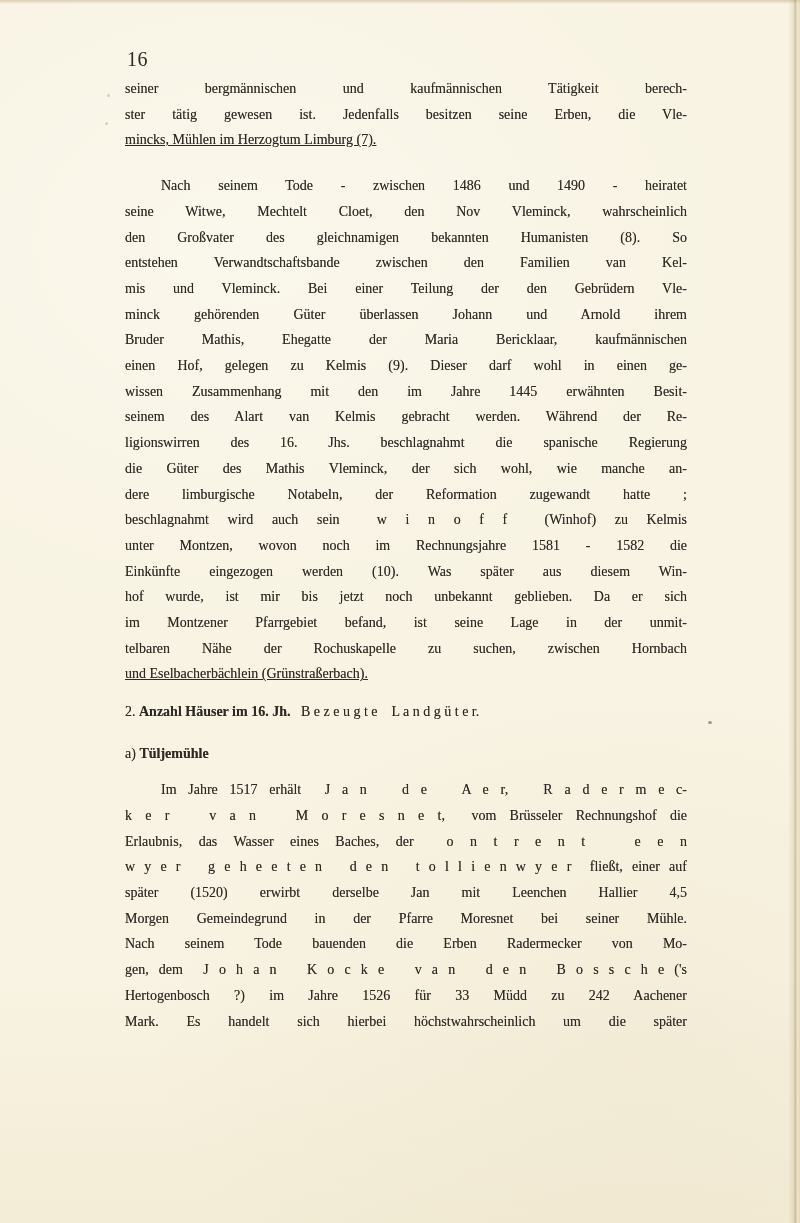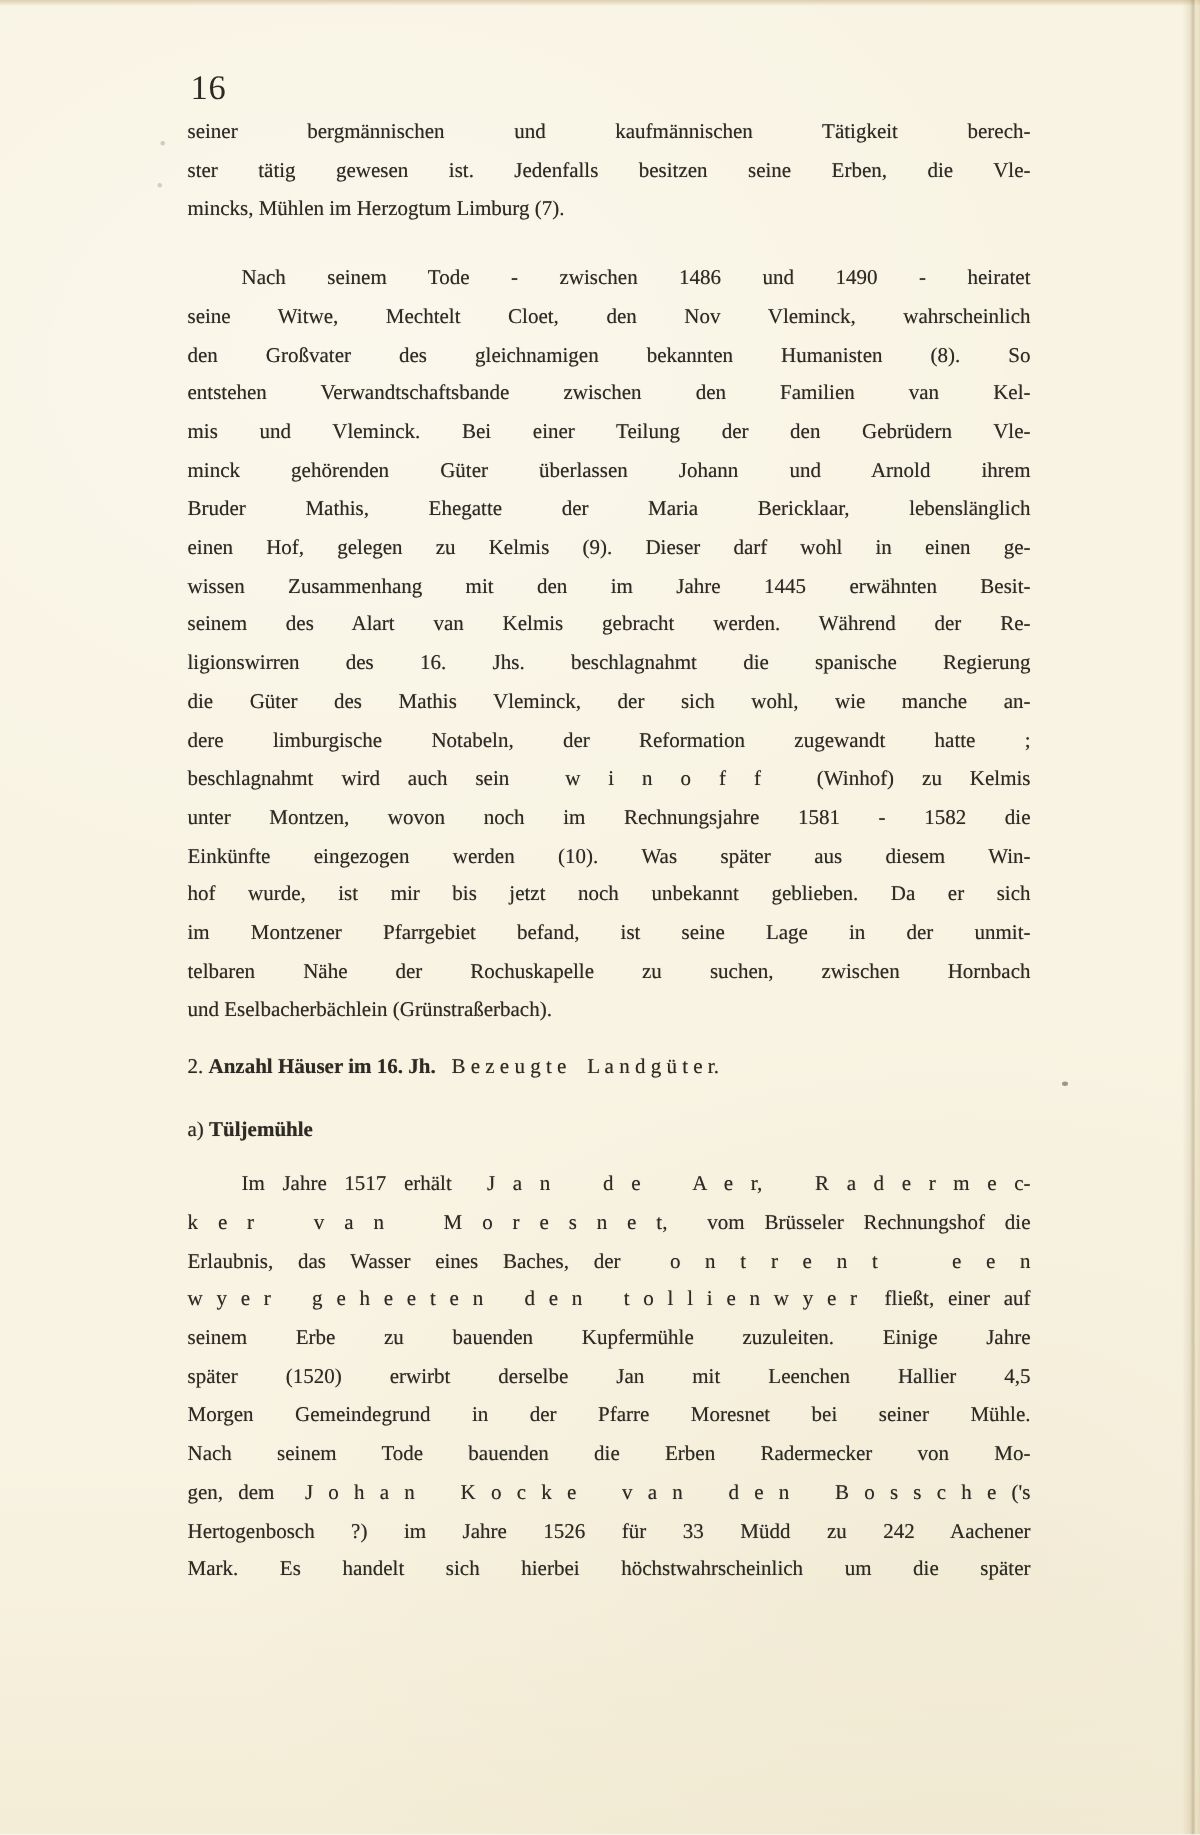--- a/index.html
+++ b/index.html
@@ -41,7 +41,7 @@
   }
   .page-number {
     position: absolute; left: 127px; top: 46px;
-    font-size: 23px; line-height: 26px;
+    font-size: 20px; line-height: 26px;
     letter-spacing: 0.5px;
   }
   .content {

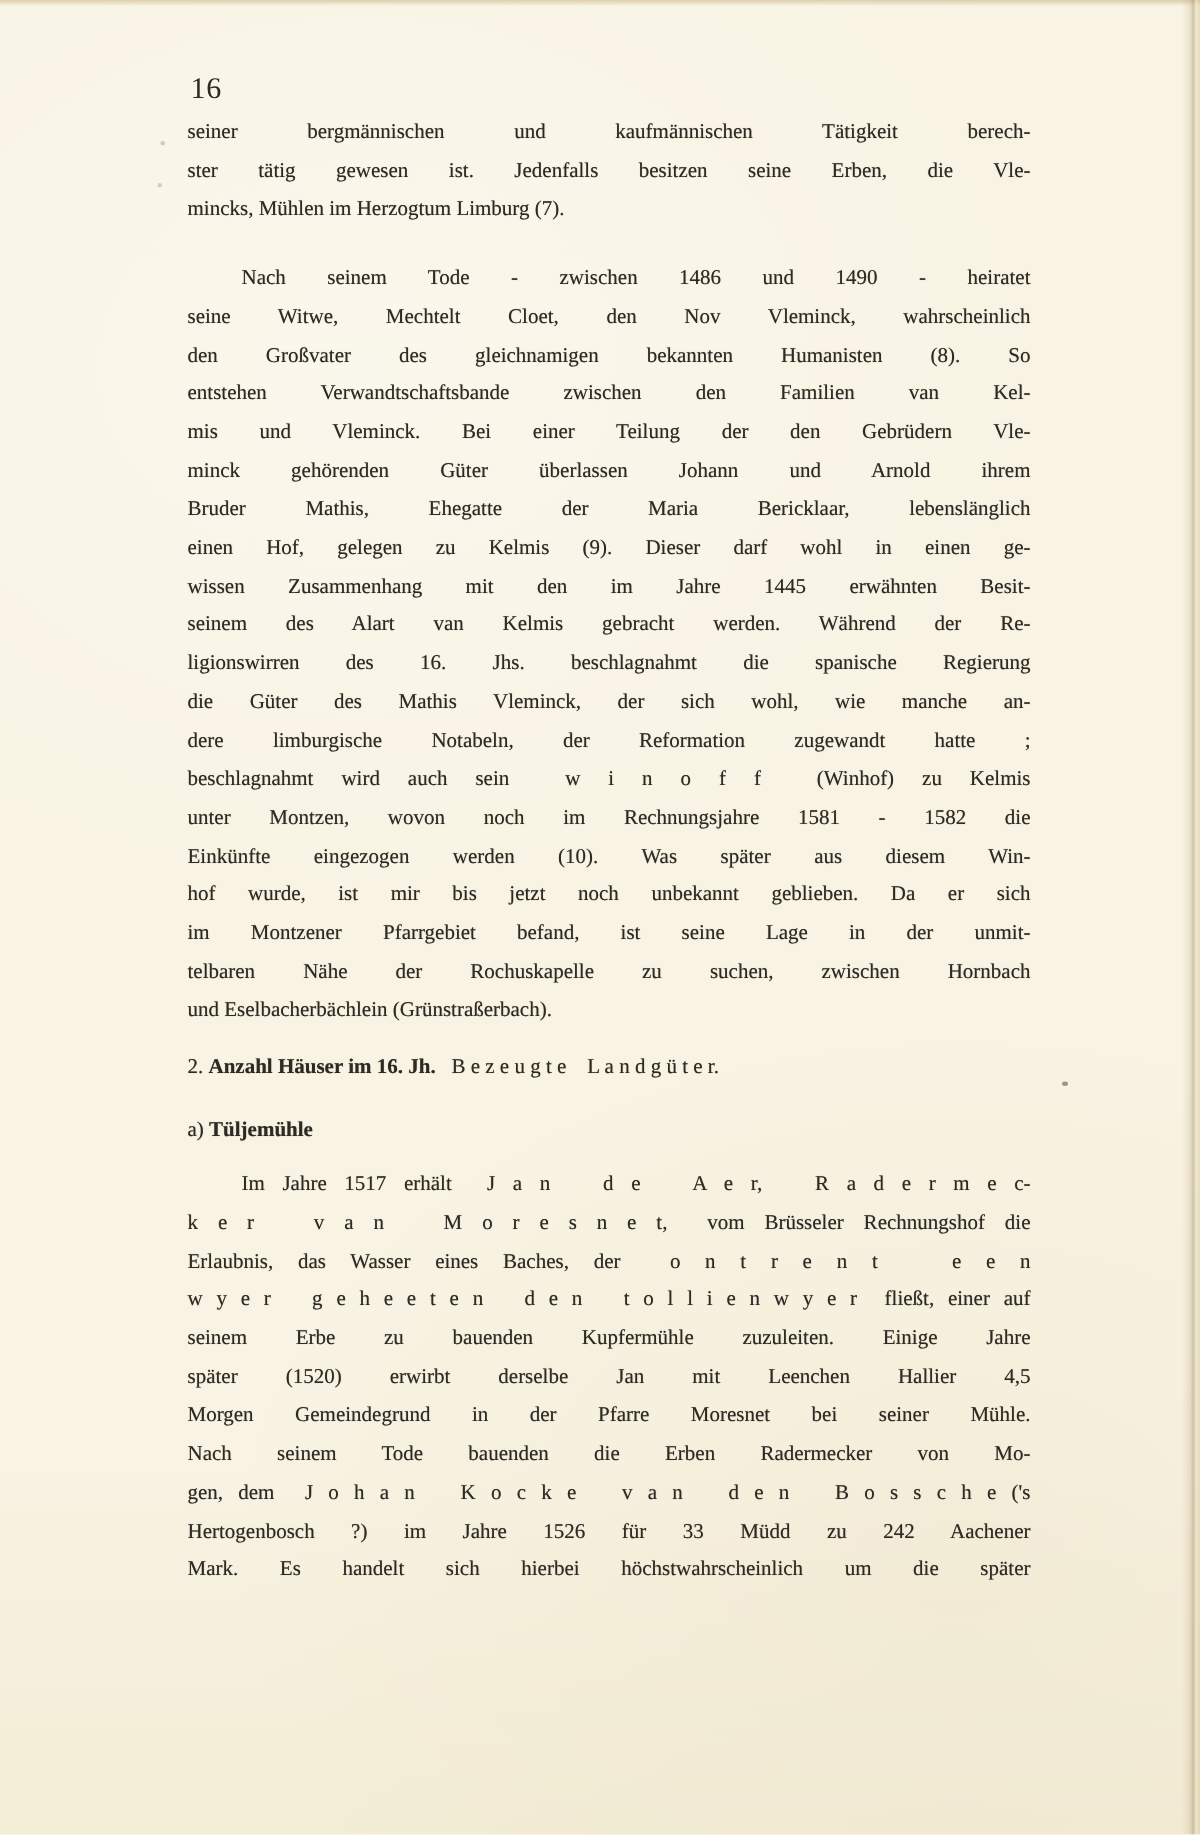--- a/index.html
+++ b/index.html
@@ -59,7 +59,7 @@
     text-align-last: justify;
     text-justify: inter-word;
   }
-  .line.last { text-align-last: left; }
+  .line.last { text-align-last: left; text-decoration: underline; }
   .line.indent { text-indent: 36px; }
   .heading, .subheading {
     line-height: 26px;

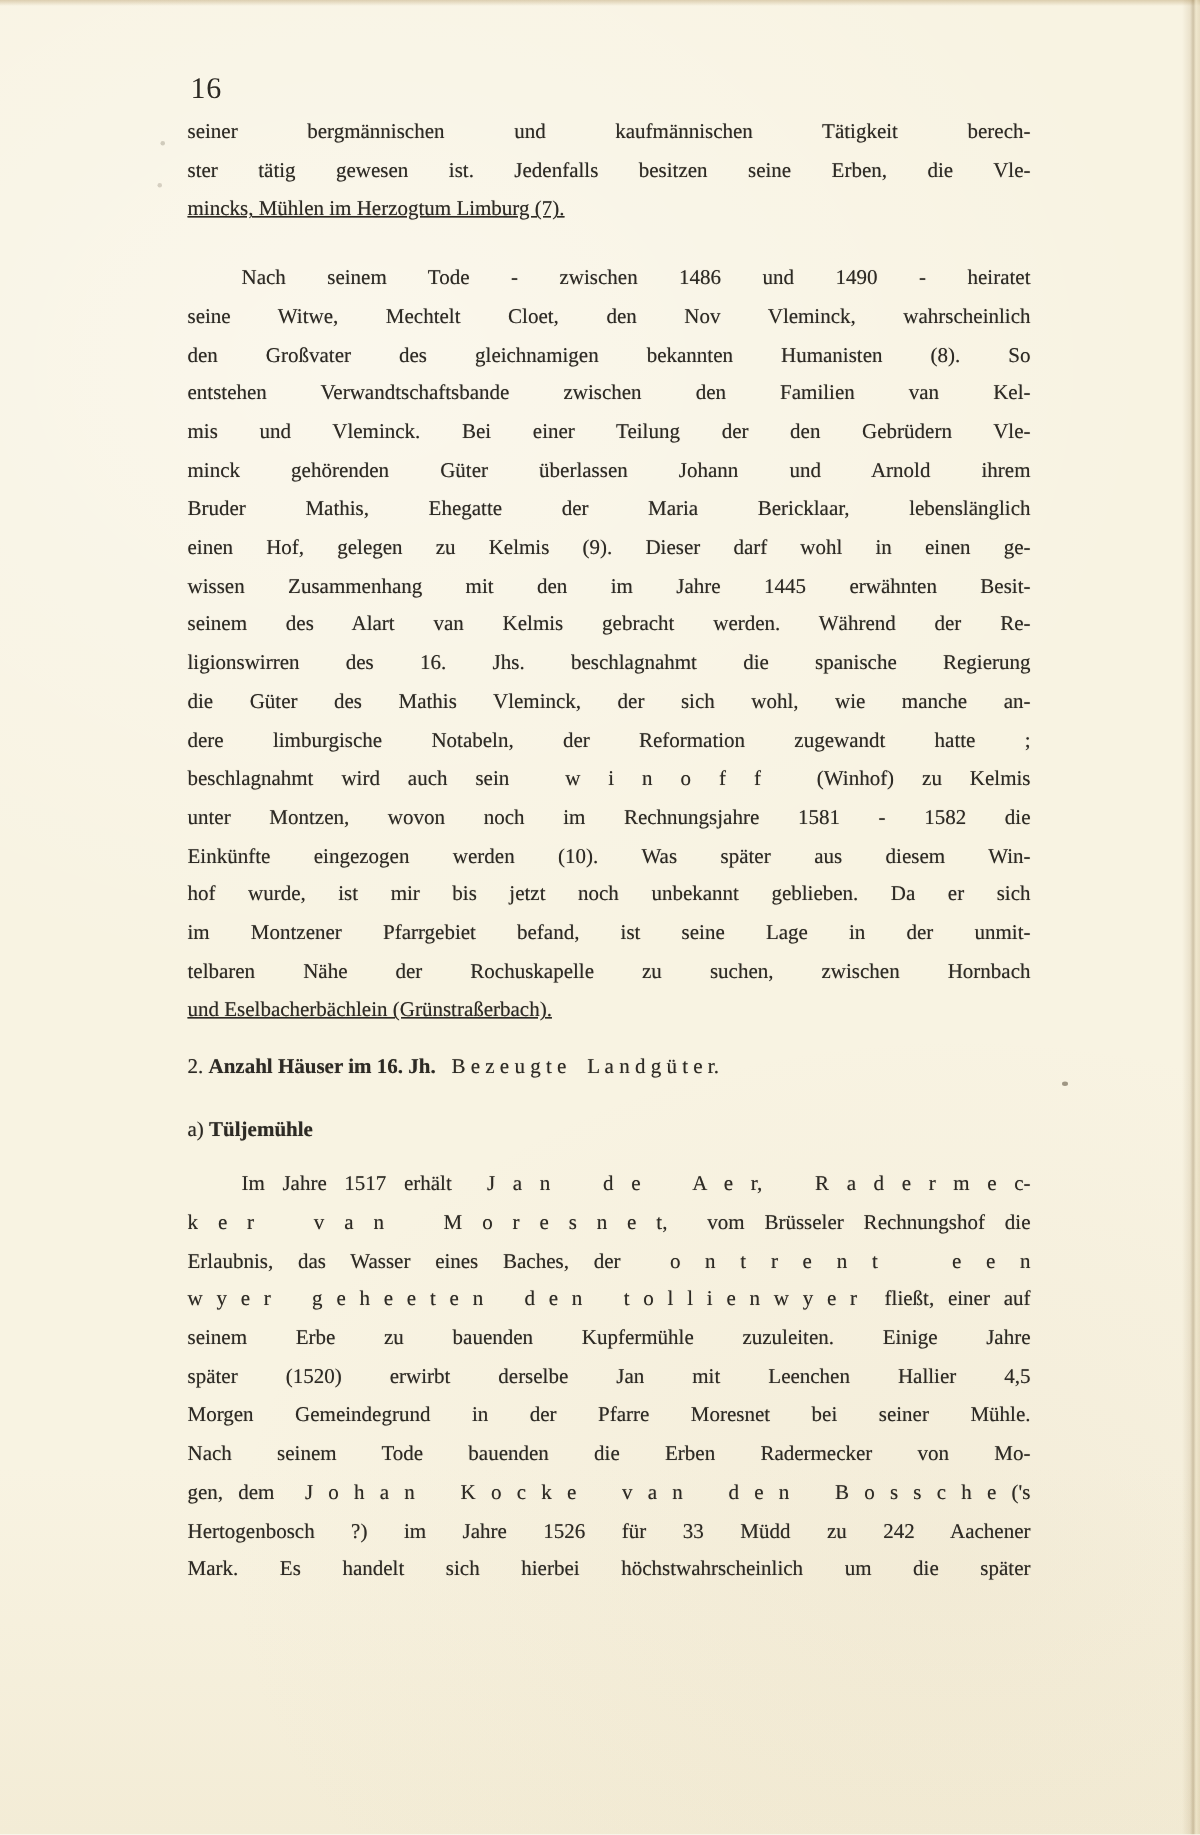--- a/index.html
+++ b/index.html
@@ -94,7 +94,7 @@
         <div class="line">entstehen Verwandtschaftsbande zwischen den Familien van Kel-</div>
         <div class="line">mis und Vleminck. Bei einer Teilung der den Gebrüdern Vle-</div>
         <div class="line">minck gehörenden Güter überlassen Johann und Arnold ihrem</div>
-        <div class="line">Bruder Mathis, Ehegatte der Maria Bericklaar, lebenslänglich</div>
+        <div class="line">Bruder Mathis, Ehegatte der Maria Bericklaar, kaufmännischen</div>
         <div class="line">einen Hof, gelegen zu Kelmis (9). Dieser darf wohl in einen ge-</div>
         <div class="line">wissen Zusammenhang mit den im Jahre 1445 erwähnten Besit-</div>
         <div class="line">seinem des Alart van Kelmis gebracht werden. Während der Re-</div>

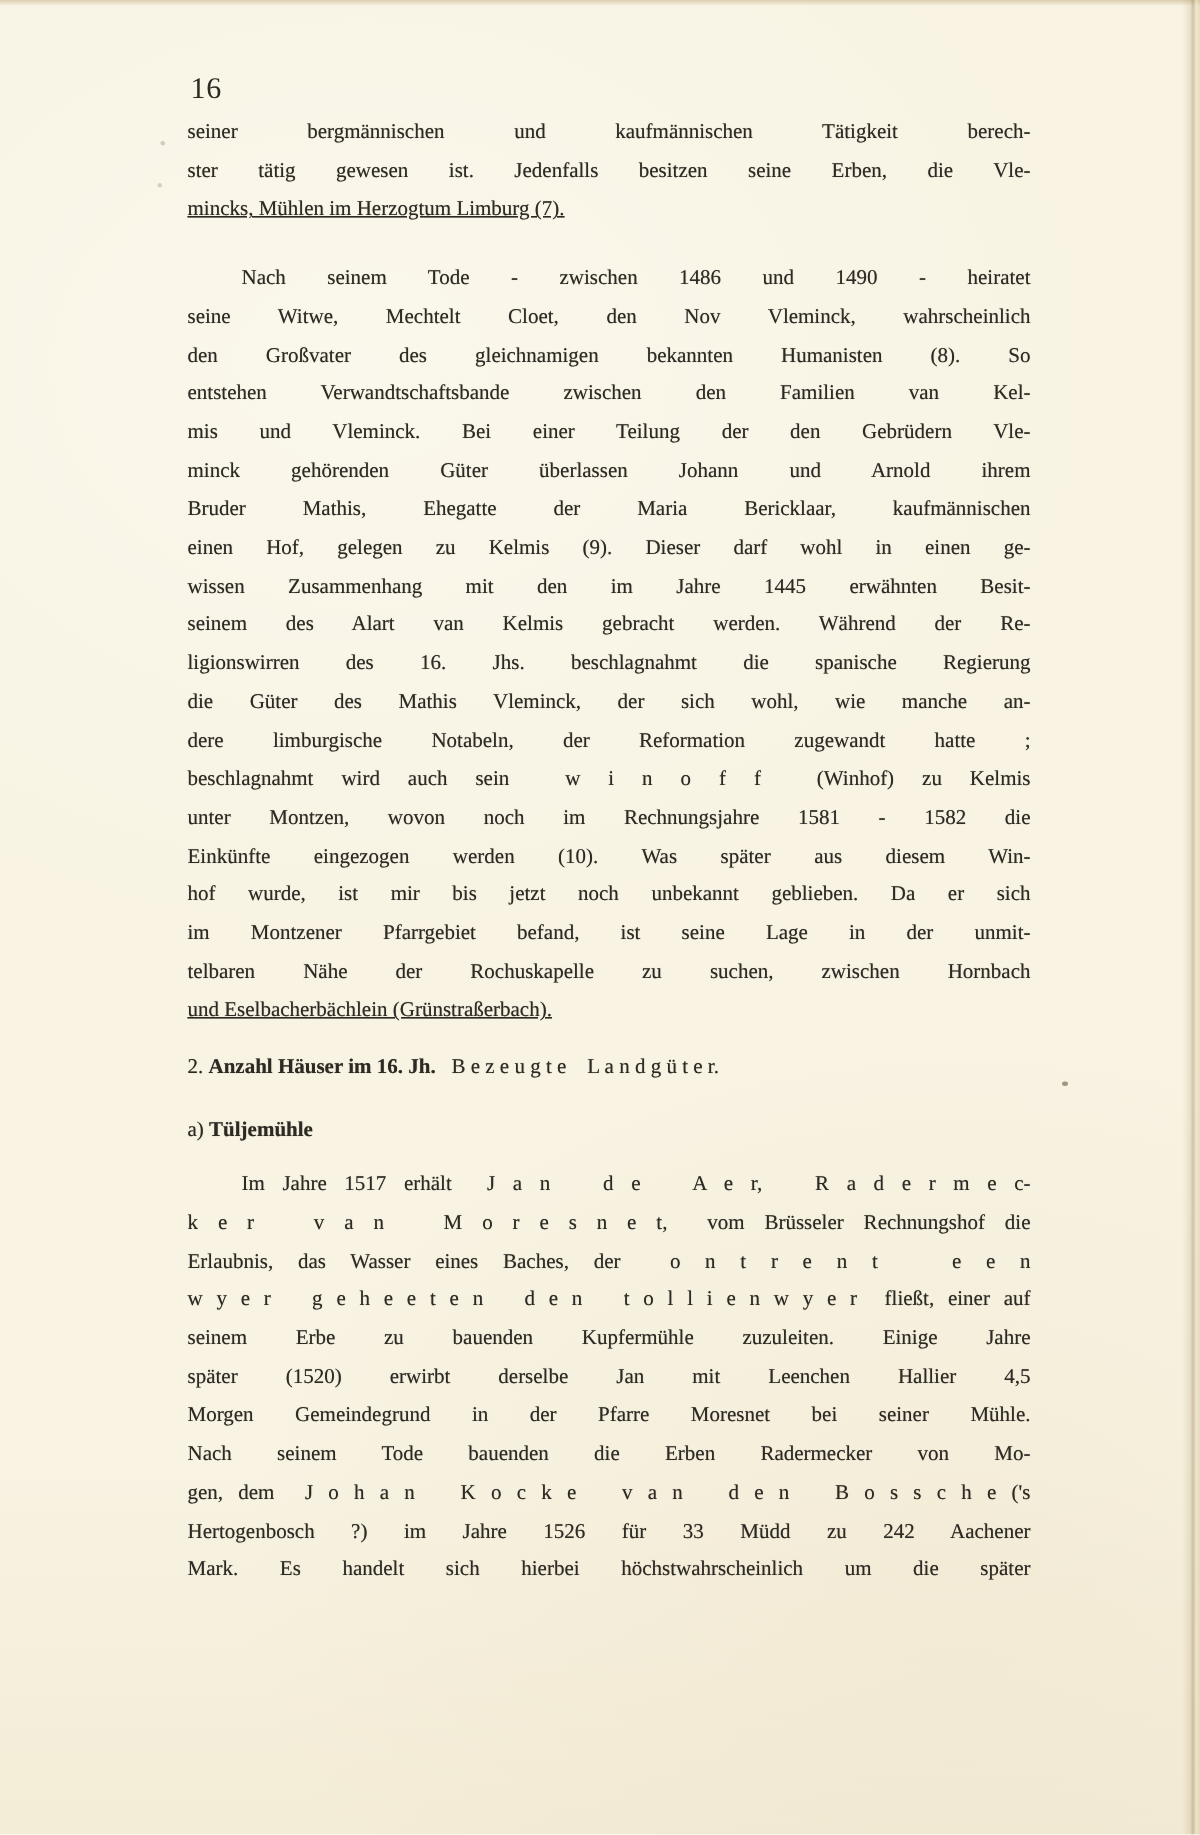--- a/index.html
+++ b/index.html
@@ -116,7 +116,6 @@
         <div class="line">k e r &nbsp; v a n &nbsp; M o r e s n e t, &nbsp;vom Brüsseler Rechnungshof die</div>
         <div class="line">Erlaubnis, das Wasser eines Baches, der &nbsp;o n t r e n t &nbsp; e e n</div>
         <div class="line">w y e r &nbsp; g e h e e t e n &nbsp; d e n &nbsp; t o l l i e n w y e r &nbsp;fließt, einer auf</div>
-        <div class="line">seinem Erbe zu bauenden Kupfermühle zuzuleiten. Einige Jahre</div>
         <div class="line">später (1520) erwirbt derselbe Jan mit Leenchen Hallier 4,5</div>
         <div class="line">Morgen Gemeindegrund in der Pfarre Moresnet bei seiner Mühle.</div>
         <div class="line">Nach seinem Tode bauenden die Erben Radermecker von Mo-</div>

